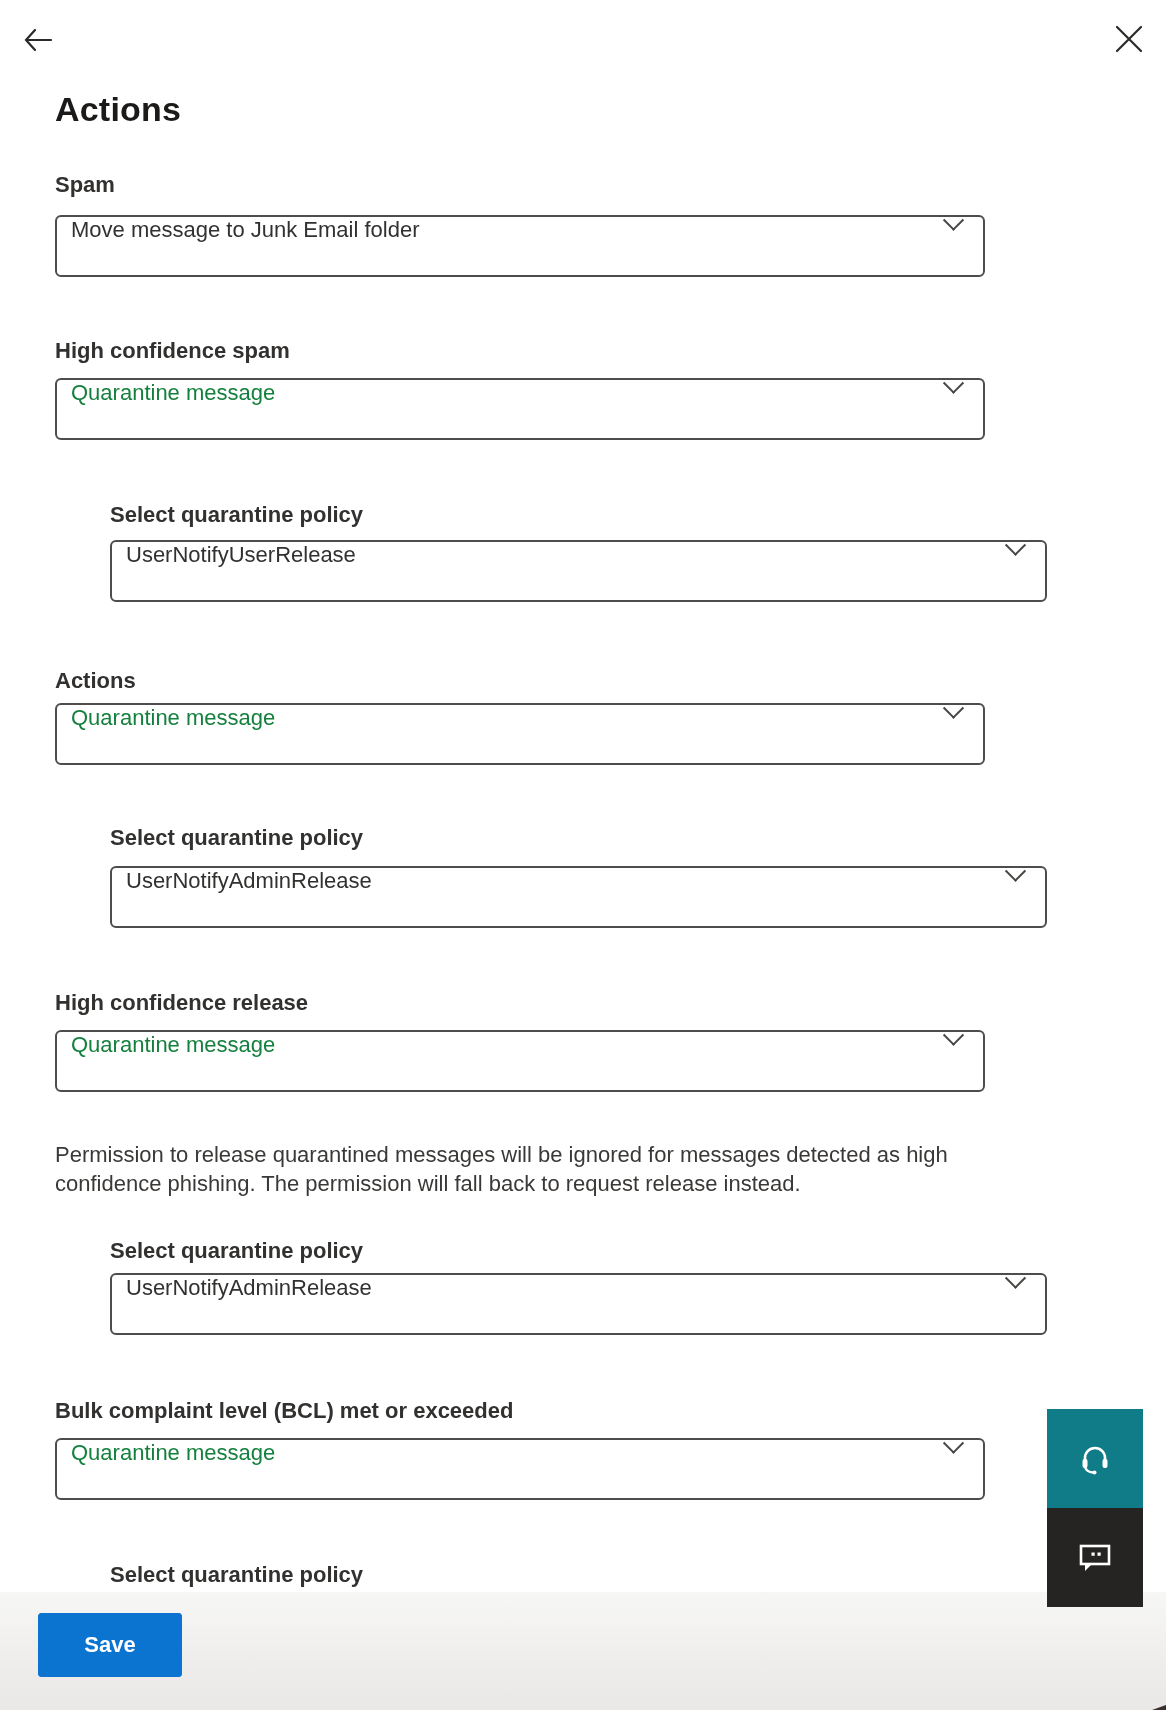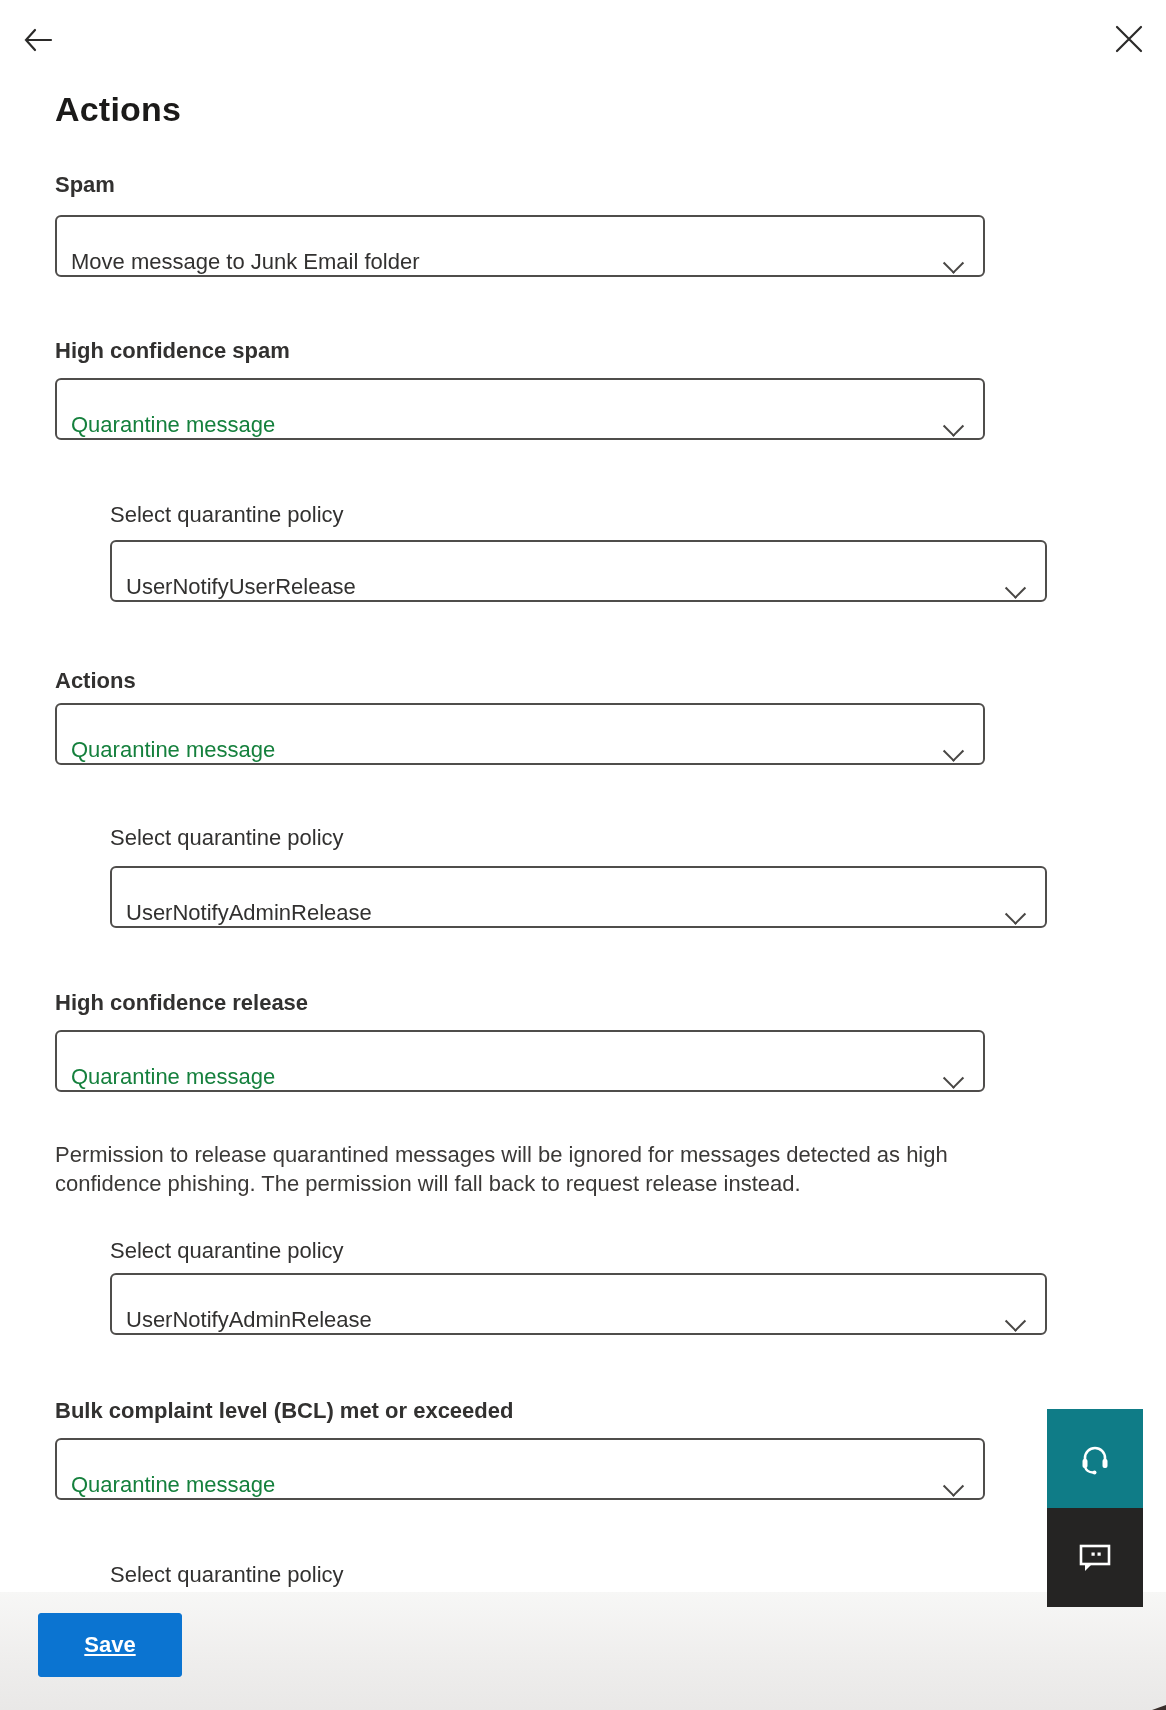--- a/index.html
+++ b/index.html
@@ -54,7 +54,7 @@
     border: 2px solid #4f4d4b;
     border-radius: 6px;
     display: flex;
-    align-items: flex-end;
+    align-items: flex-start;
     padding: 0 22px 0 14px;
     cursor: pointer;
   }

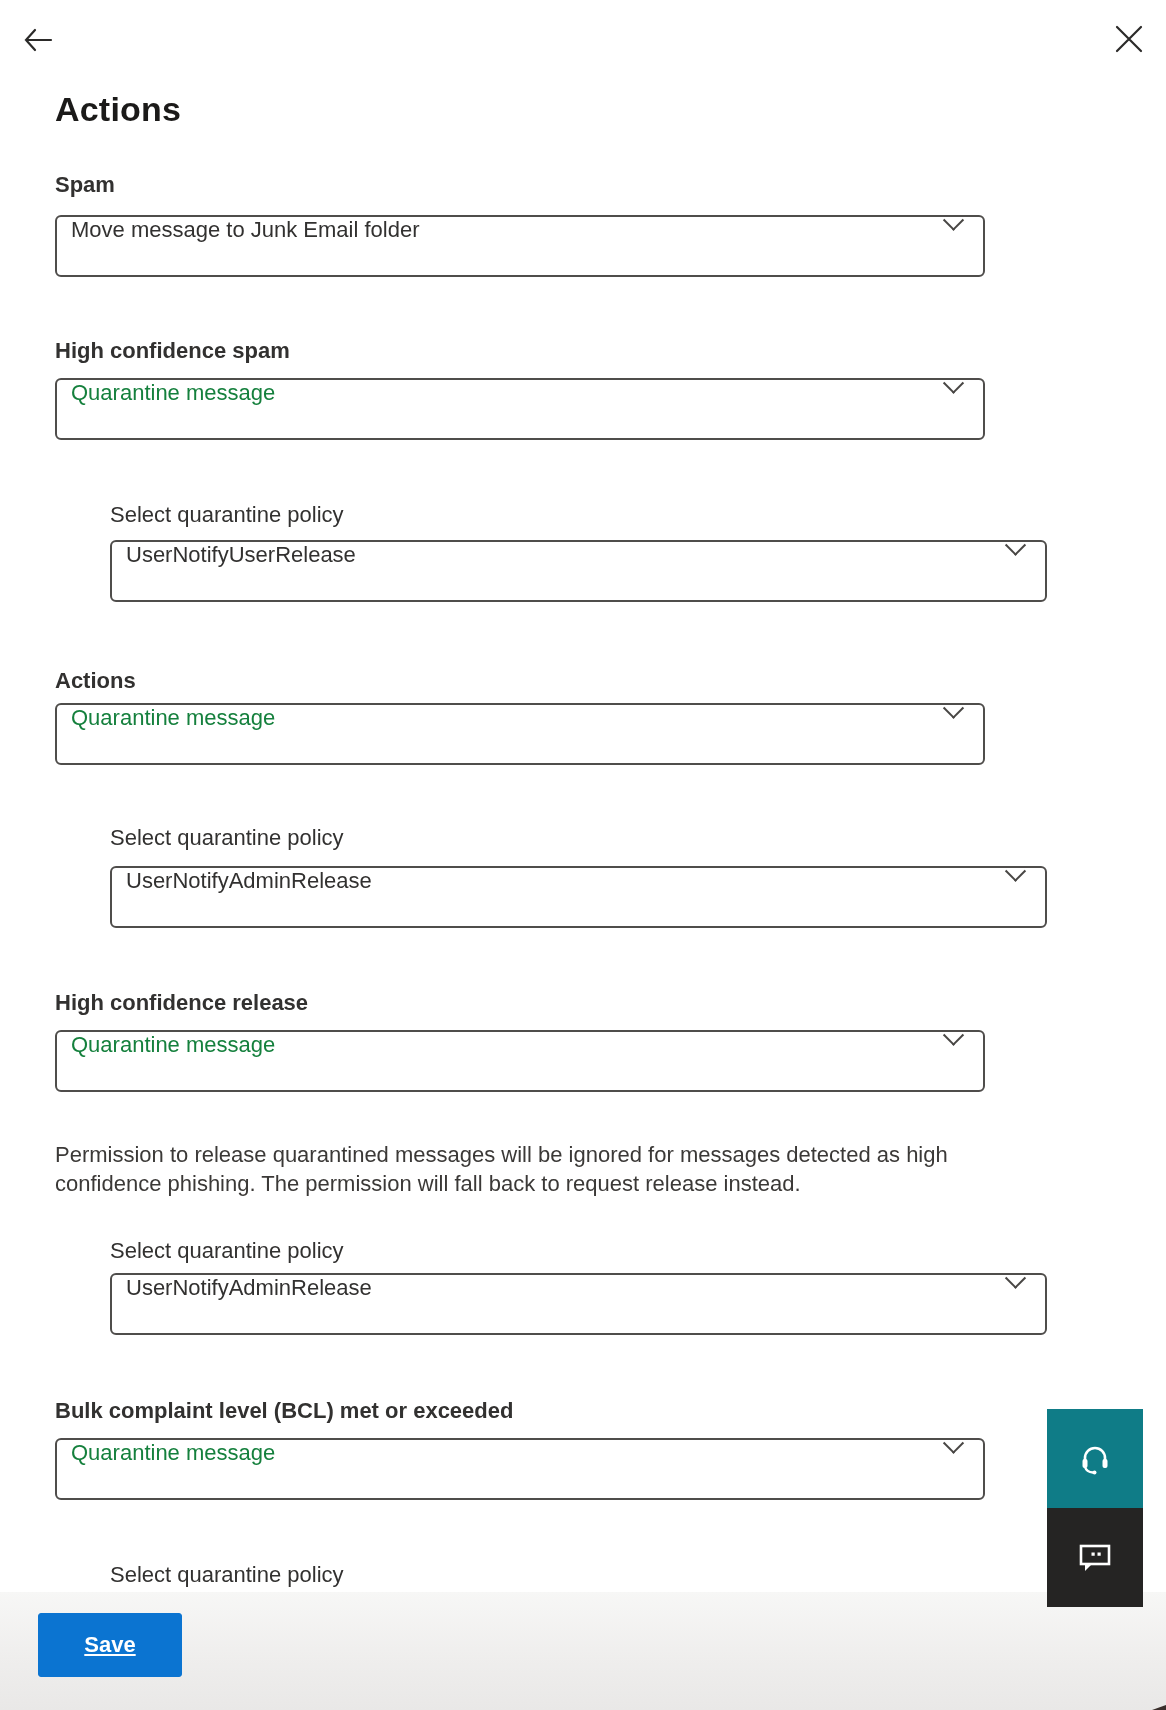--- a/index.html
+++ b/index.html
@@ -43,7 +43,7 @@
     line-height: 30px;
     white-space: nowrap;
   }
-  .field-label.indent { left: 110px; font-weight: 400; text-align: center; }
+  .field-label.indent { left: 110px; font-weight: 700; text-align: center; }
 
   .dd {
     position: absolute;

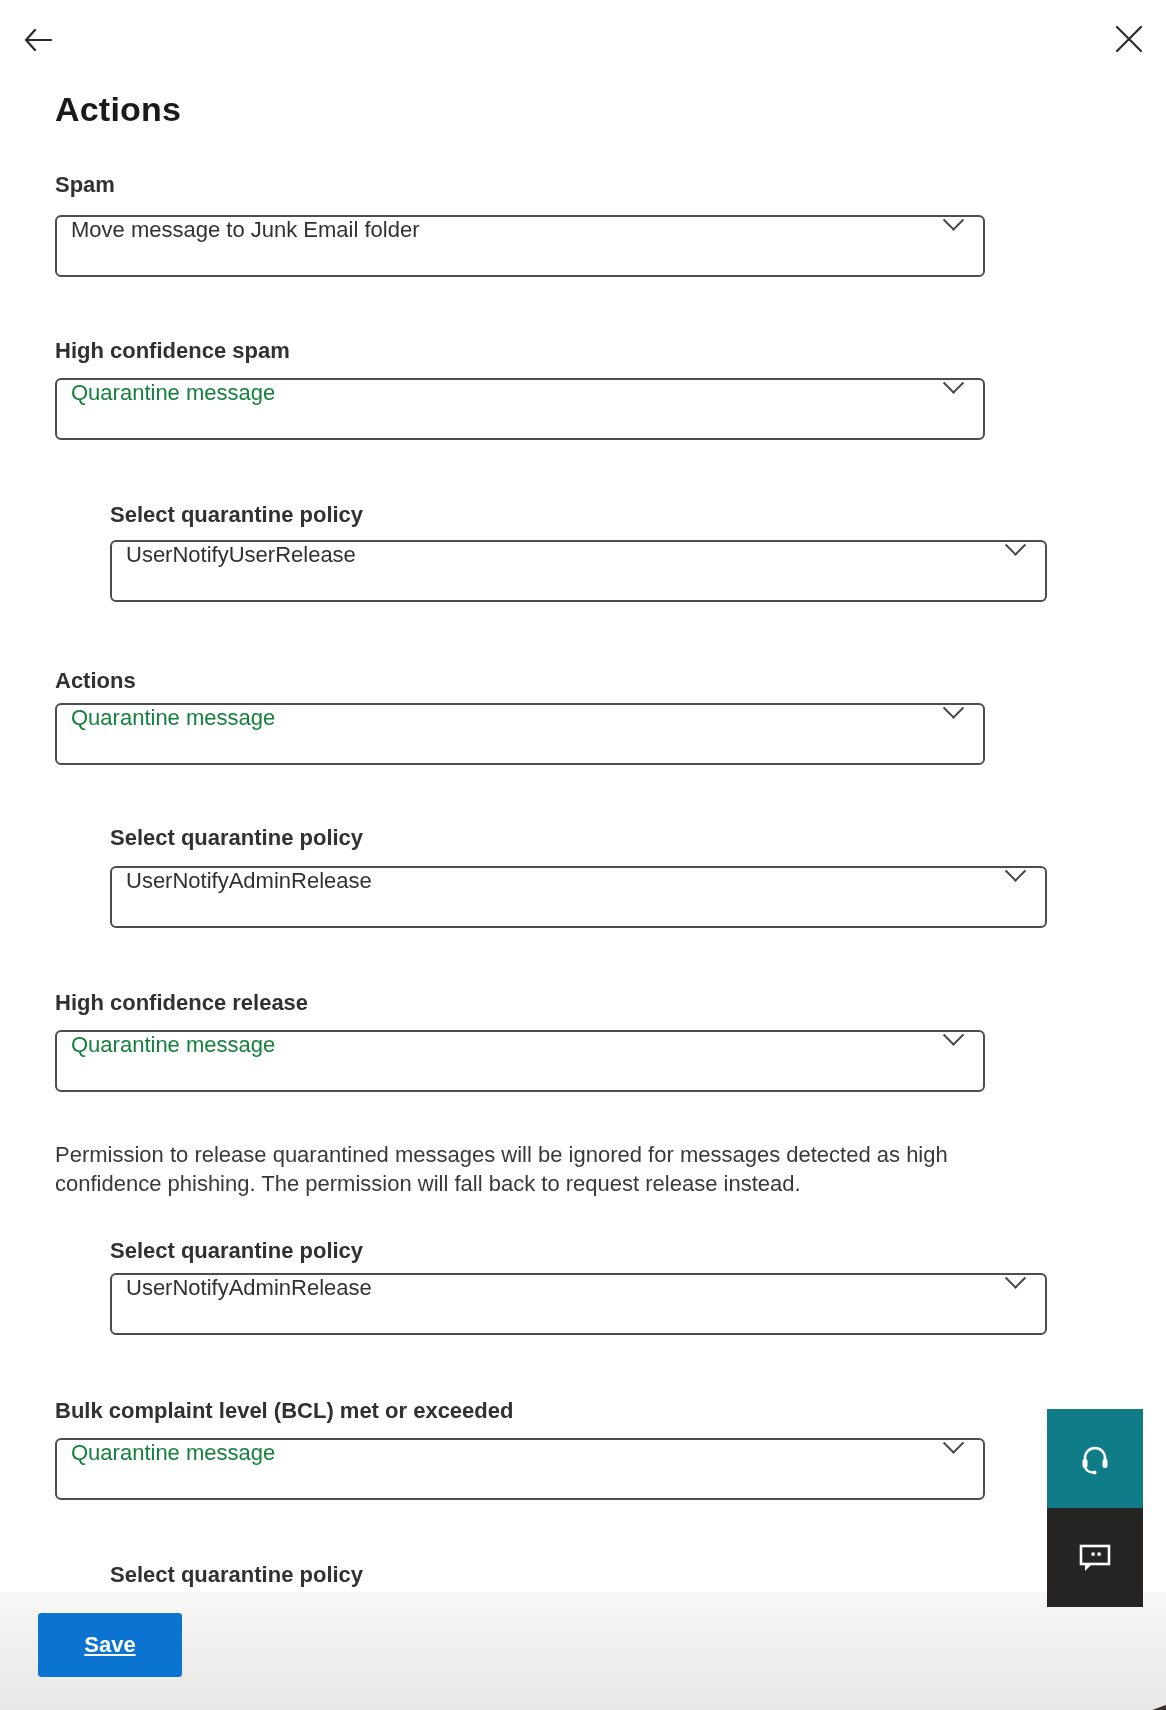--- a/index.html
+++ b/index.html
@@ -103,7 +103,6 @@
     font-weight: 700;
     border-radius: 3px;
     cursor: pointer;
-    text-decoration: underline;
   }
   .btn-save {
     left: 38px;

